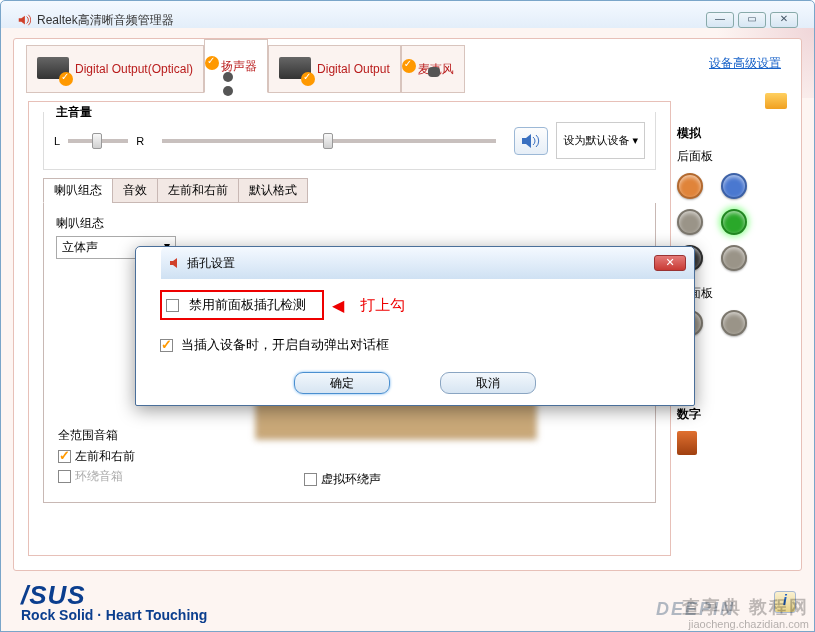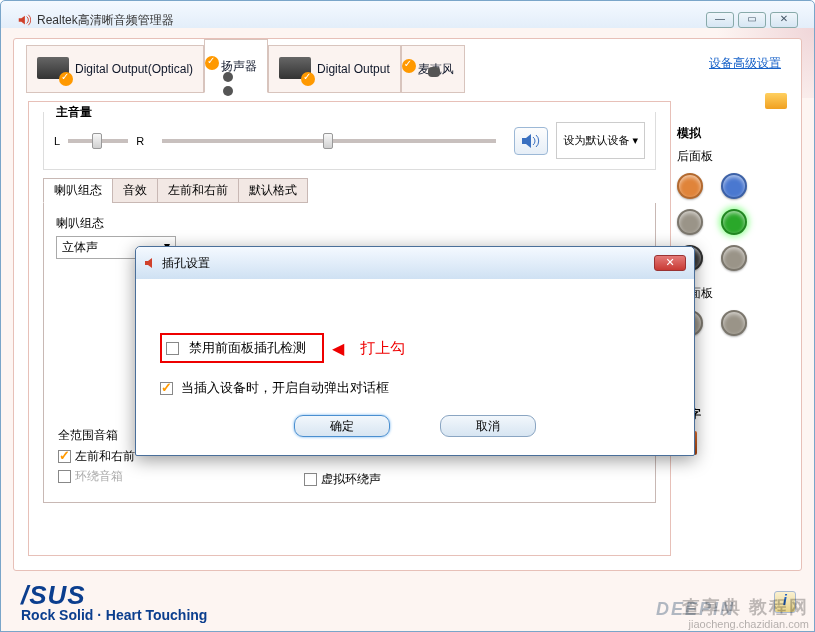--- a/index.html
+++ b/index.html
@@ -16,7 +16,7 @@
 
 
 .tabs { position: absolute; left: 12px; top: 0; display: flex; }
-.tab { border: 1px solid #d8c4bd; background: #fbf3f0; height: 48px; display: flex; align-items: center; padding: 0 10px; font-size: 12px; color: #0f172a; cursor: pointer; margin-top: 6px; gap: 6px; }
+.tab { border: 1px solid #d8c4bd; background: #fbf3f0; height: 48px; display: flex; align-items: center; padding: 0 10px; font-size: 12px; color: #b91c1c; cursor: pointer; margin-top: 6px; gap: 6px; }
 .tab.active { background: #fff; border-bottom: 1px solid #fff; height: 54px; margin-top: 0; }
 .device-ico { width: 32px; height: 22px; display: inline-block; }
 .optical-ico, .digital-ico { background: linear-gradient(#666,#333); border-radius: 2px; }

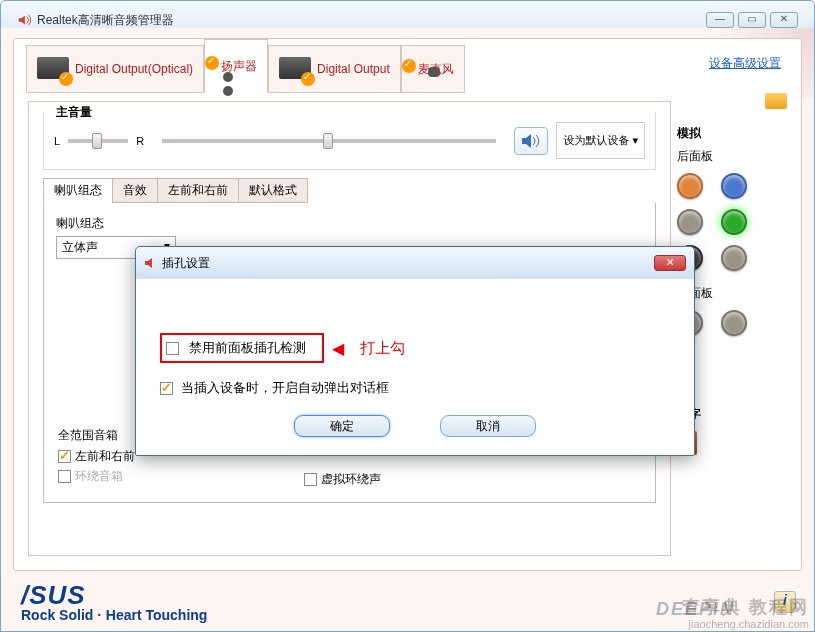--- a/index.html
+++ b/index.html
@@ -69,7 +69,7 @@
 
 
 .modal { position:absolute; left:135px; top:246px; width:560px; border:1px solid #4a6f9a; box-shadow:0 4px 18px rgba(0,0,0,.4); background:#fff; z-index:50; border-radius:5px 5px 2px 2px; }
-.modal-title { height:26px; background:linear-gradient(#f4f9ff,#cfe1f3); display:flex; align-items:center; padding:16px 8px; font-size:12px; border-radius:5px 5px 0 0; }
+.modal-title { height:26px; background:linear-gradient(#f4f9ff,#cfe1f3); display:flex; align-items:center; padding:16px 8px; font-size:12px; border-radius:5px 5px 0 0;margin-left:25px; }
 .modal-title .close { margin-left:auto; width:32px; height:16px; background:linear-gradient(#e47a78,#c83a34); border:1px solid #933; border-radius:3px; color:#fff; text-align:center; line-height:13px; font-size:11px; cursor:pointer; }
 .modal-body { padding:18px 24px; font-size:13px;margin-top:36px; }
 .modal-opt1 { display:flex; align-items:center; gap:4px; margin-bottom:16px; }

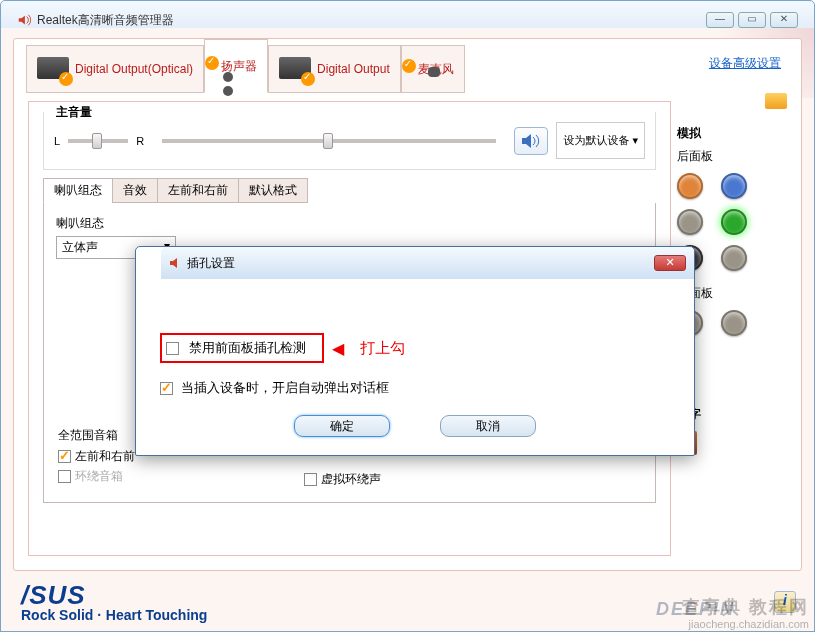--- a/index.html
+++ b/index.html
@@ -71,7 +71,7 @@
 .modal { position:absolute; left:135px; top:246px; width:560px; border:1px solid #4a6f9a; box-shadow:0 4px 18px rgba(0,0,0,.4); background:#fff; z-index:50; border-radius:5px 5px 2px 2px; }
 .modal-title { height:26px; background:linear-gradient(#f4f9ff,#cfe1f3); display:flex; align-items:center; padding:16px 8px; font-size:12px; border-radius:5px 5px 0 0;margin-left:25px; }
 .modal-title .close { margin-left:auto; width:32px; height:16px; background:linear-gradient(#e47a78,#c83a34); border:1px solid #933; border-radius:3px; color:#fff; text-align:center; line-height:13px; font-size:11px; cursor:pointer; }
-.modal-body { padding:18px 24px; font-size:13px;margin-top:36px; }
+.modal-body { padding:11px 24px; font-size:13px; }
 .modal-opt1 { display:flex; align-items:center; gap:4px; margin-bottom:16px; }
 .modal-opt2 { display:flex; align-items:center; gap:4px; margin-bottom:18px; }
 .redbox { border:2px solid #e00; padding:4px 16px 4px 4px; display:inline-flex; align-items:center; gap:6px; }

